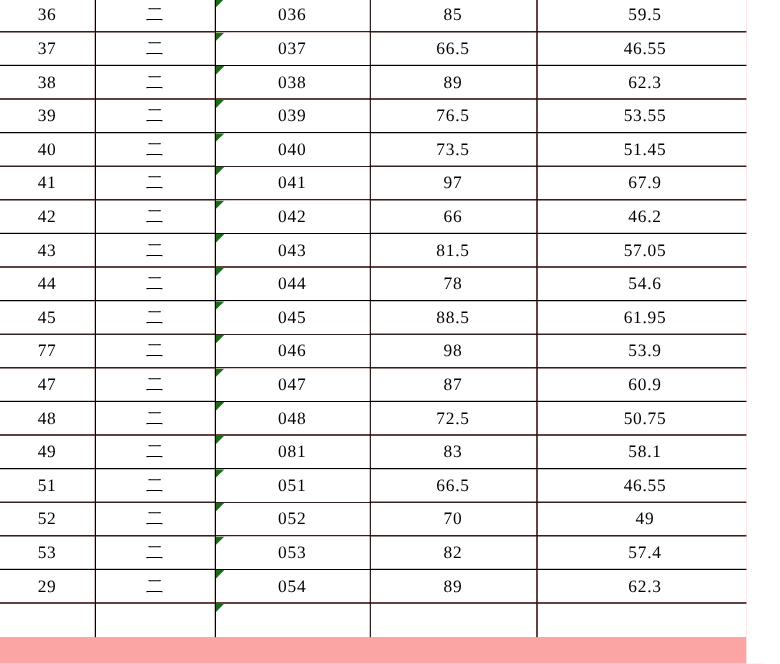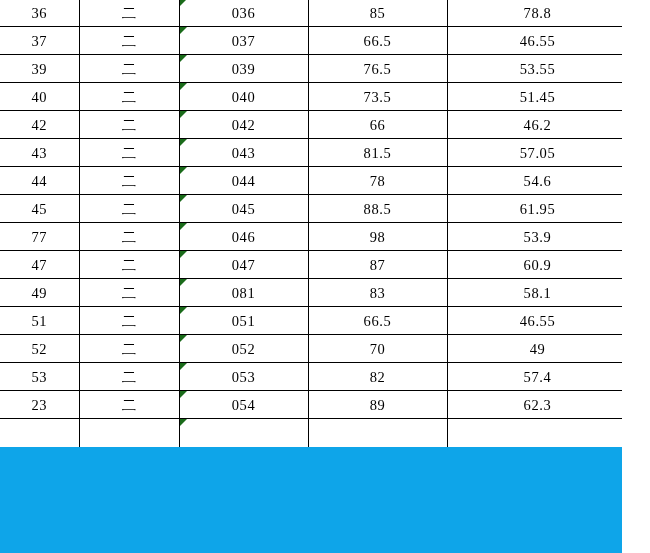--- a/index.html
+++ b/index.html
@@ -20,7 +20,7 @@
     position: relative;
     width: 622px;
     height: 553px;
-    background: #0ea5e9;
+    background: #fca5a5;
     overflow: hidden;
   }
 

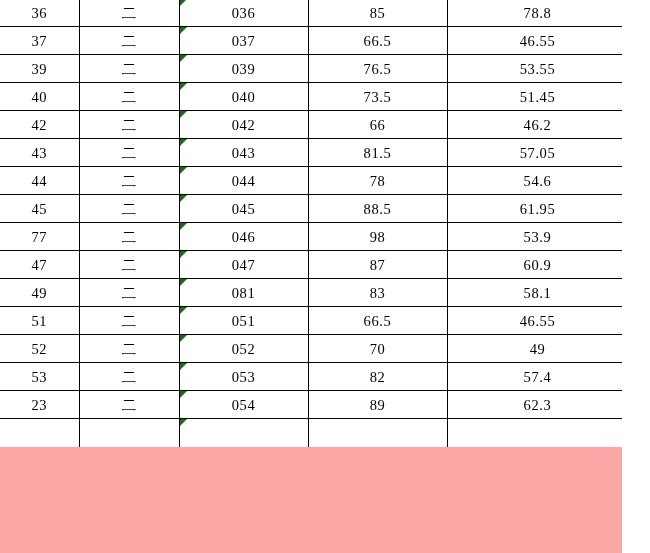--- a/index.html
+++ b/index.html
@@ -149,7 +149,7 @@
           <td class="cjk"><span>二</span></td>
           <td class="flagged"><span class="err-flag"></span><span class="num">036</span></td>
           <td><span class="num">85</span></td>
-          <td><span class="num">78.8</span></td>
+          <td><span class="num">59.5</span></td>
         </tr>
         <tr>
           <td class="first"><span class="num">37</span></td>

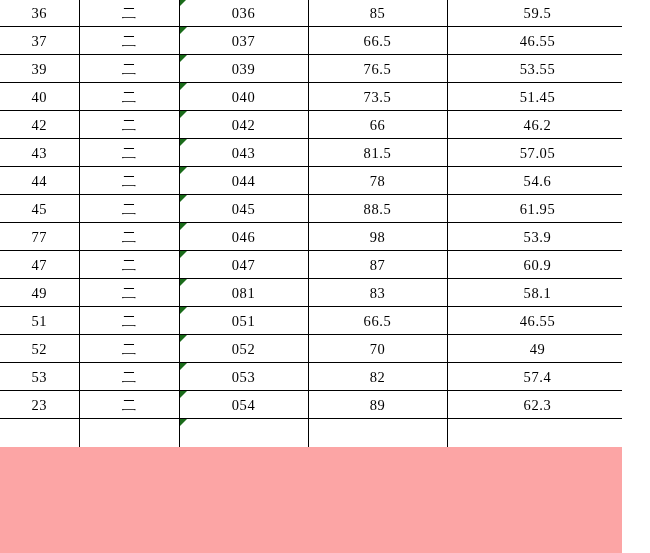--- a/index.html
+++ b/index.html
@@ -159,6 +159,13 @@
           <td><span class="num">46.55</span></td>
         </tr>
         <tr>
+          <td class="first"><span class="num">38</span></td>
+          <td class="cjk"><span>二</span></td>
+          <td class="flagged"><span class="err-flag"></span><span class="num">038</span></td>
+          <td><span class="num">89</span></td>
+          <td><span class="num">62.3</span></td>
+        </tr>
+        <tr>
           <td class="first"><span class="num">39</span></td>
           <td class="cjk"><span>二</span></td>
           <td class="flagged"><span class="err-flag"></span><span class="num">039</span></td>

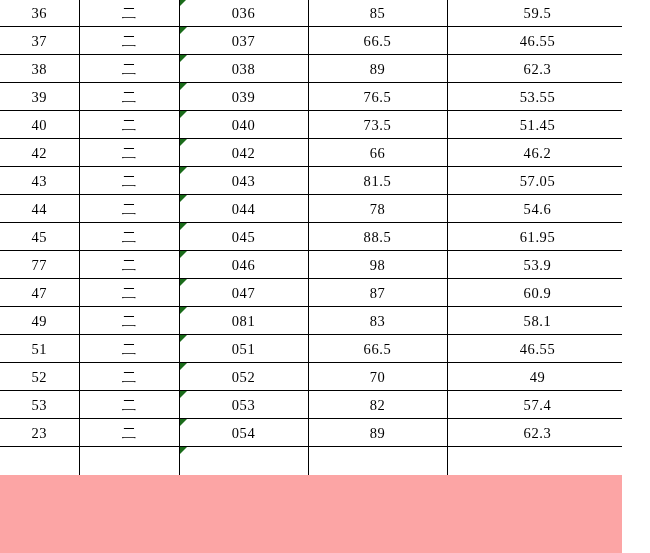--- a/index.html
+++ b/index.html
@@ -180,6 +180,13 @@
           <td><span class="num">51.45</span></td>
         </tr>
         <tr>
+          <td class="first"><span class="num">41</span></td>
+          <td class="cjk"><span>二</span></td>
+          <td class="flagged"><span class="err-flag"></span><span class="num">041</span></td>
+          <td><span class="num">97</span></td>
+          <td><span class="num">67.9</span></td>
+        </tr>
+        <tr>
           <td class="first"><span class="num">42</span></td>
           <td class="cjk"><span>二</span></td>
           <td class="flagged"><span class="err-flag"></span><span class="num">042</span></td>

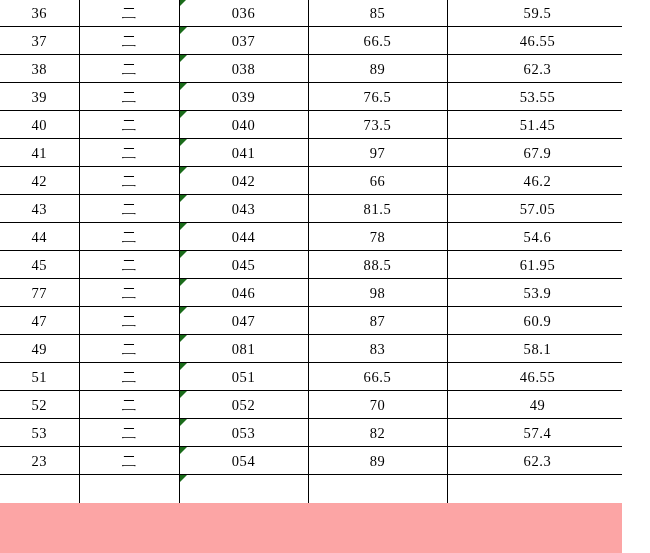--- a/index.html
+++ b/index.html
@@ -229,6 +229,13 @@
           <td><span class="num">60.9</span></td>
         </tr>
         <tr>
+          <td class="first"><span class="num">48</span></td>
+          <td class="cjk"><span>二</span></td>
+          <td class="flagged"><span class="err-flag"></span><span class="num">048</span></td>
+          <td><span class="num">72.5</span></td>
+          <td><span class="num">50.75</span></td>
+        </tr>
+        <tr>
           <td class="first"><span class="num">49</span></td>
           <td class="cjk"><span>二</span></td>
           <td class="flagged"><span class="err-flag"></span><span class="num">081</span></td>

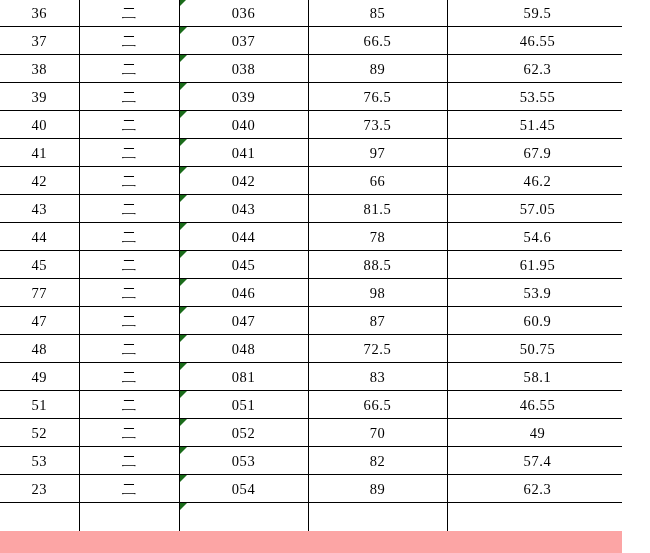--- a/index.html
+++ b/index.html
@@ -264,7 +264,7 @@
           <td><span class="num">57.4</span></td>
         </tr>
         <tr>
-          <td class="first"><span class="num">23</span></td>
+          <td class="first"><span class="num">29</span></td>
           <td class="cjk"><span>二</span></td>
           <td class="flagged"><span class="err-flag"></span><span class="num">054</span></td>
           <td><span class="num">89</span></td>

